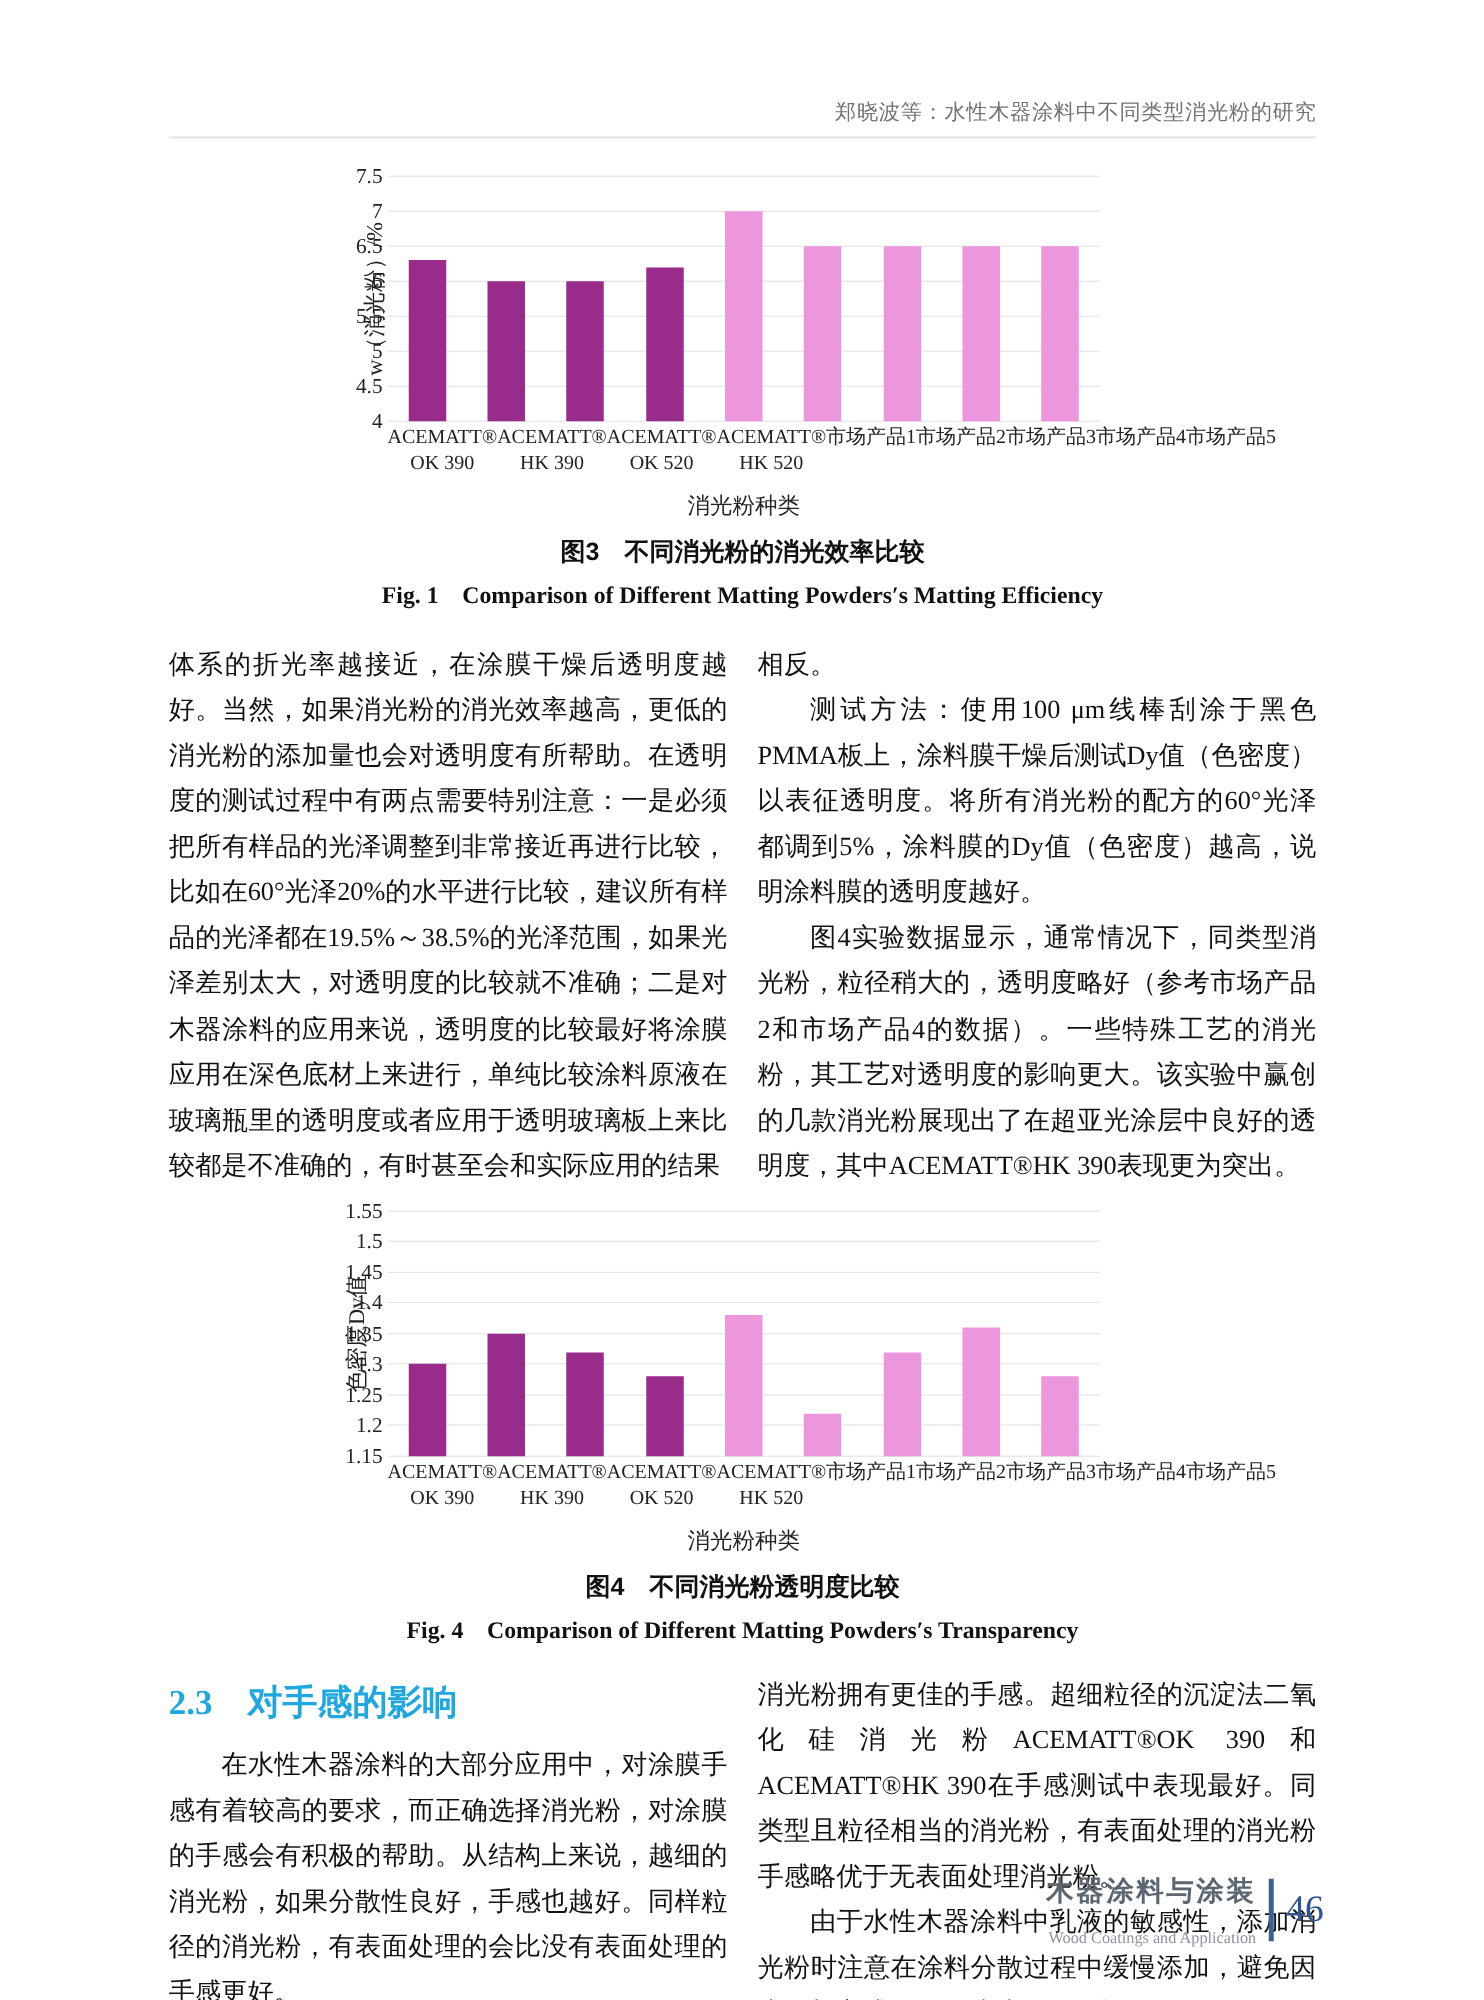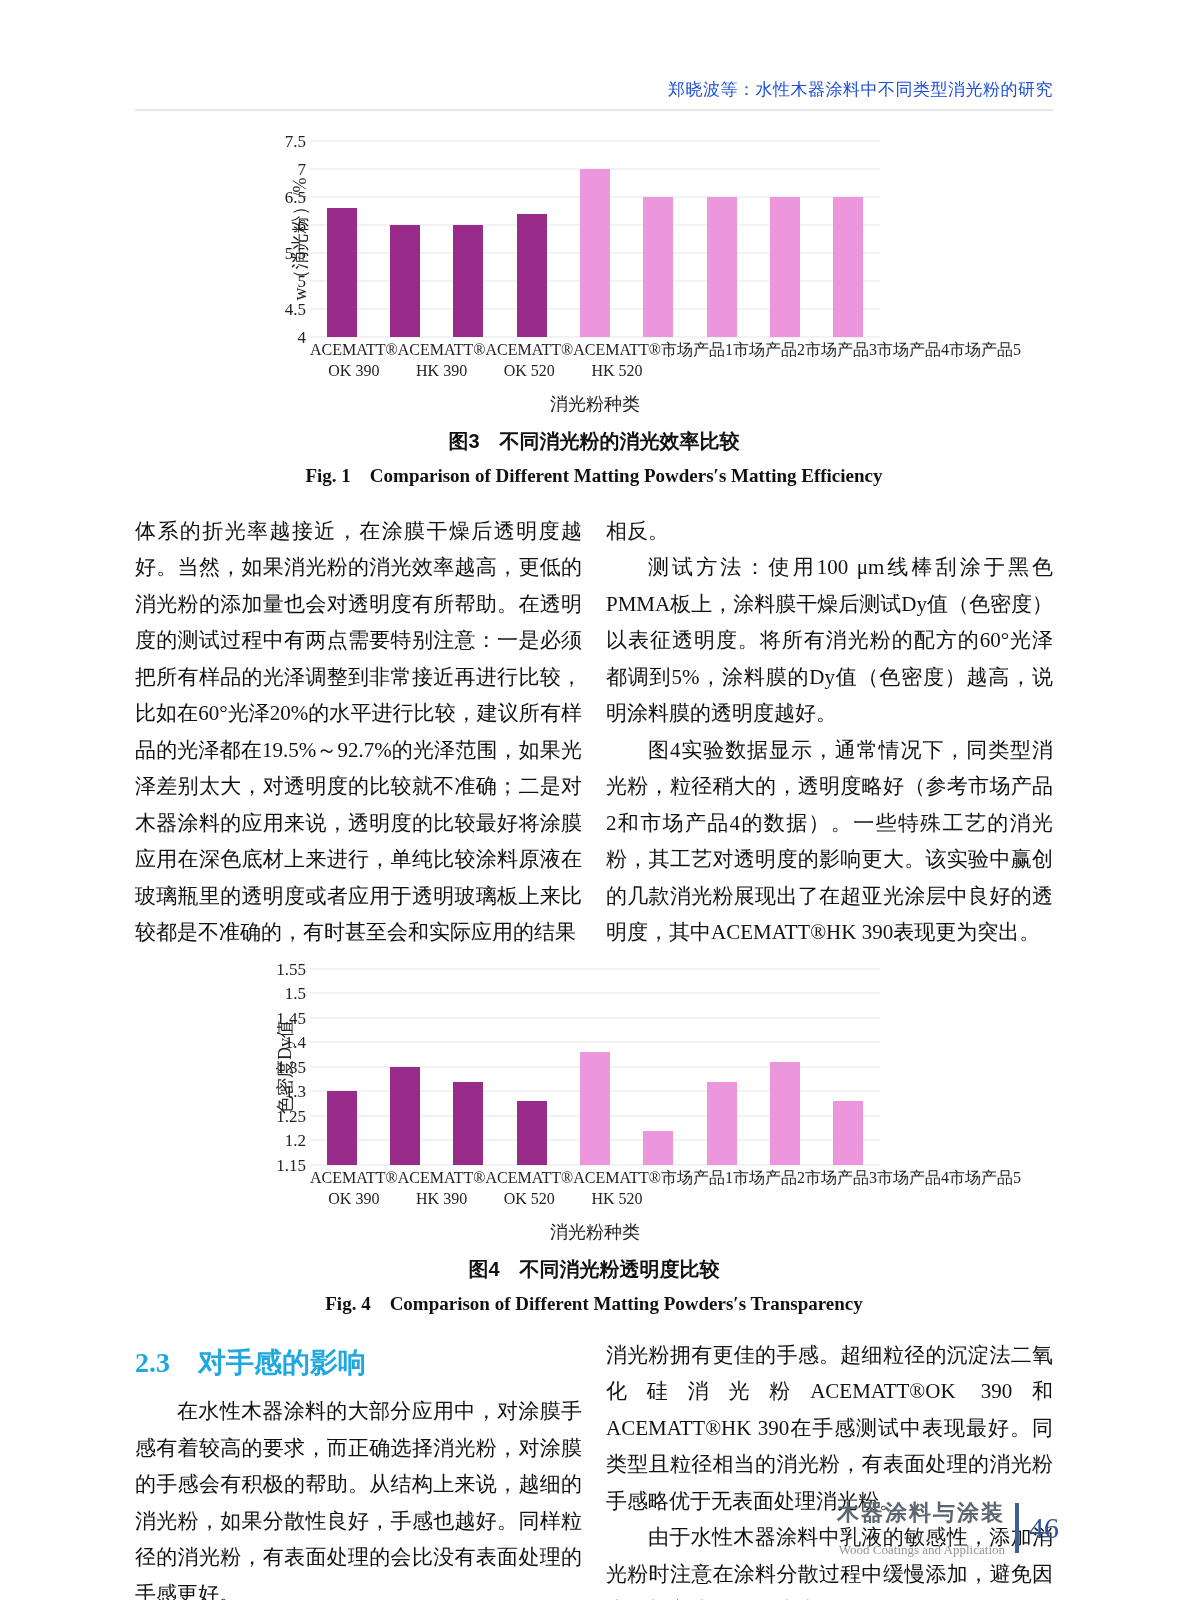--- a/index.html
+++ b/index.html
@@ -8,7 +8,7 @@
 
   
   .running-head{padding-top:78px;text-align:right;font-family:Liberation Sans, sans-serif;
-    font-size:17px;color:#1d4ed8;letter-spacing:.5px;}
+    font-size:17px;color:#737373;letter-spacing:.5px;}
   .head-rule{margin-top:8px;height:2px;background:#e8e8e8;}
 
   

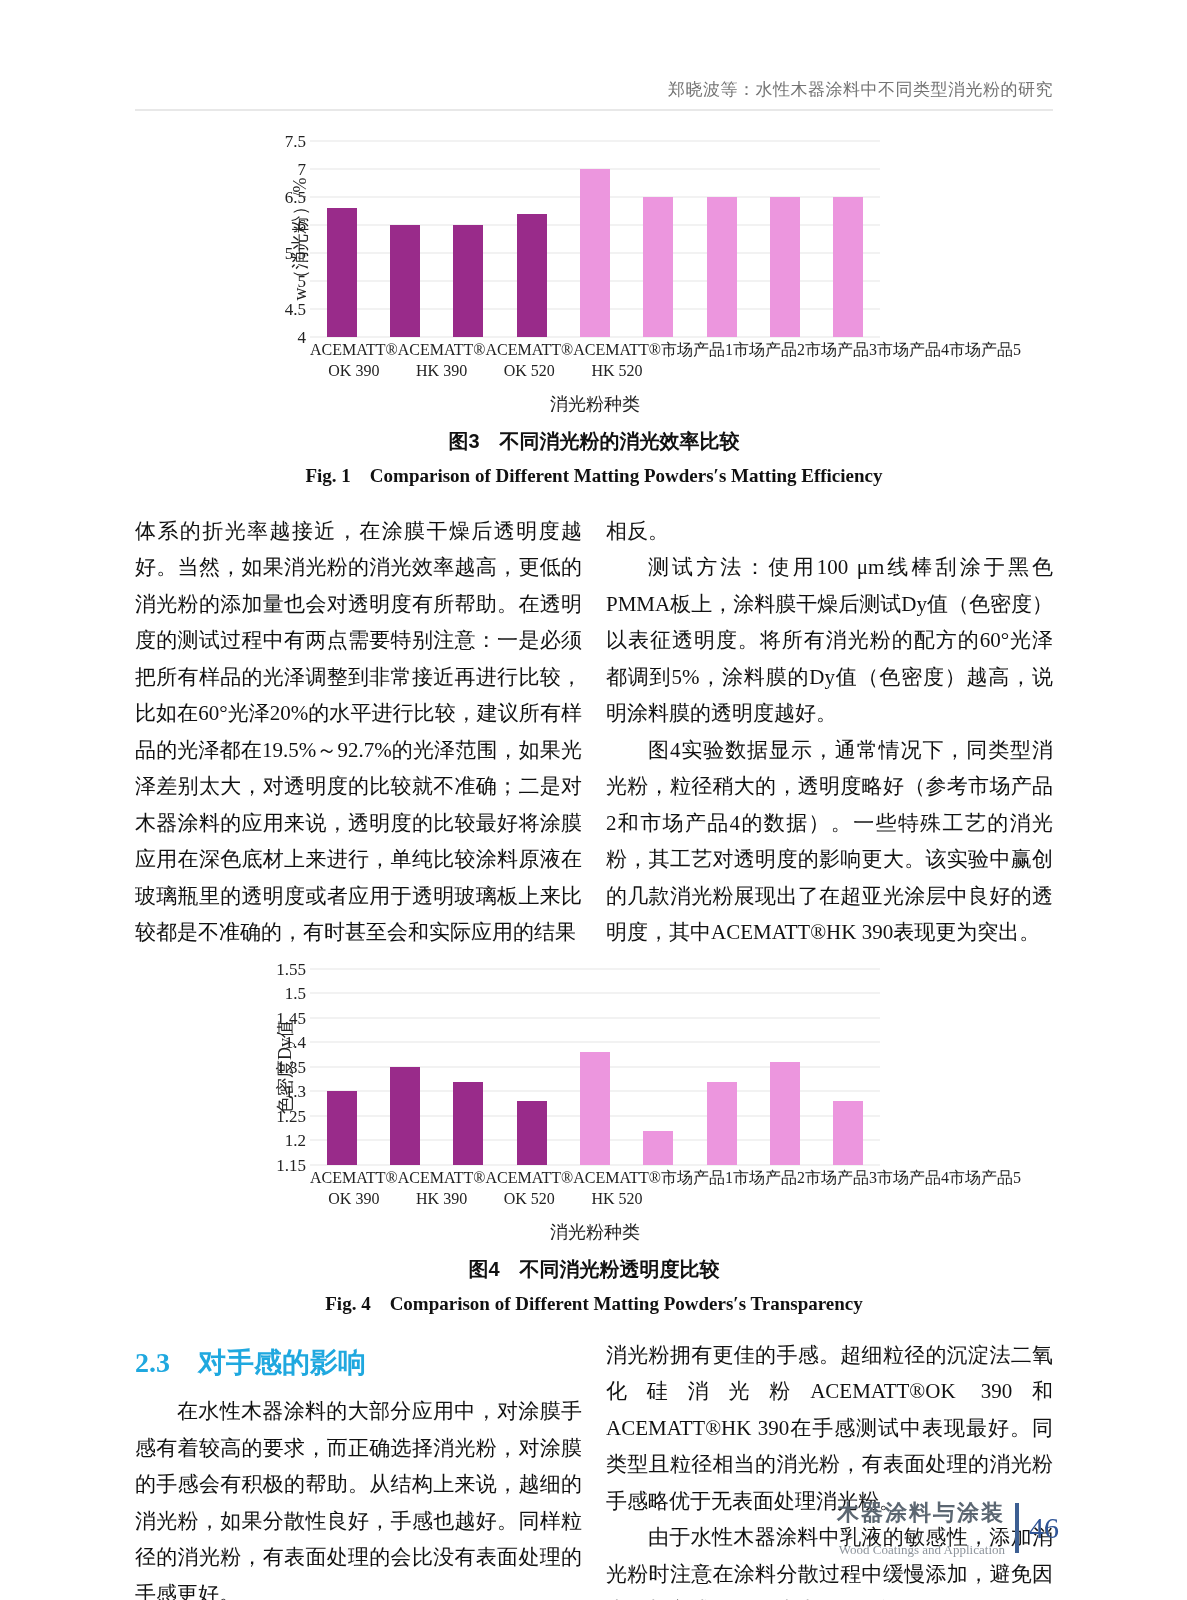--- a/index.html
+++ b/index.html
@@ -155,7 +155,7 @@
 
   <div class="cols">
     <div class="col">
-      <p>体系的折光率越接近，在涂膜干燥后透明度越好。当然，如果消光粉的消光效率越高，更低的消光粉的添加量也会对透明度有所帮助。在透明度的测试过程中有两点需要特别注意：一是必须把所有样品的光泽调整到非常接近再进行比较，比如在60°光泽20%的水平进行比较，建议所有样品的光泽都在19.5%～92.7%的光泽范围，如果光泽差别太大，对透明度的比较就不准确；二是对木器涂料的应用来说，透明度的比较最好将涂膜应用在深色底材上来进行，单纯比较涂料原液在玻璃瓶里的透明度或者应用于透明玻璃板上来比较都是不准确的，有时甚至会和实际应用的结果</p>
+      <p>体系的折光率越接近，在涂膜干燥后透明度越好。当然，如果消光粉的消光效率越高，更低的消光粉的添加量也会对透明度有所帮助。在透明度的测试过程中有两点需要特别注意：一是必须把所有样品的光泽调整到非常接近再进行比较，比如在60°光泽20%的水平进行比较，建议所有样品的光泽都在19.5%～38.5%的光泽范围，如果光泽差别太大，对透明度的比较就不准确；二是对木器涂料的应用来说，透明度的比较最好将涂膜应用在深色底材上来进行，单纯比较涂料原液在玻璃瓶里的透明度或者应用于透明玻璃板上来比较都是不准确的，有时甚至会和实际应用的结果</p>
     </div>
     <div class="col">
       <p>相反。</p>

